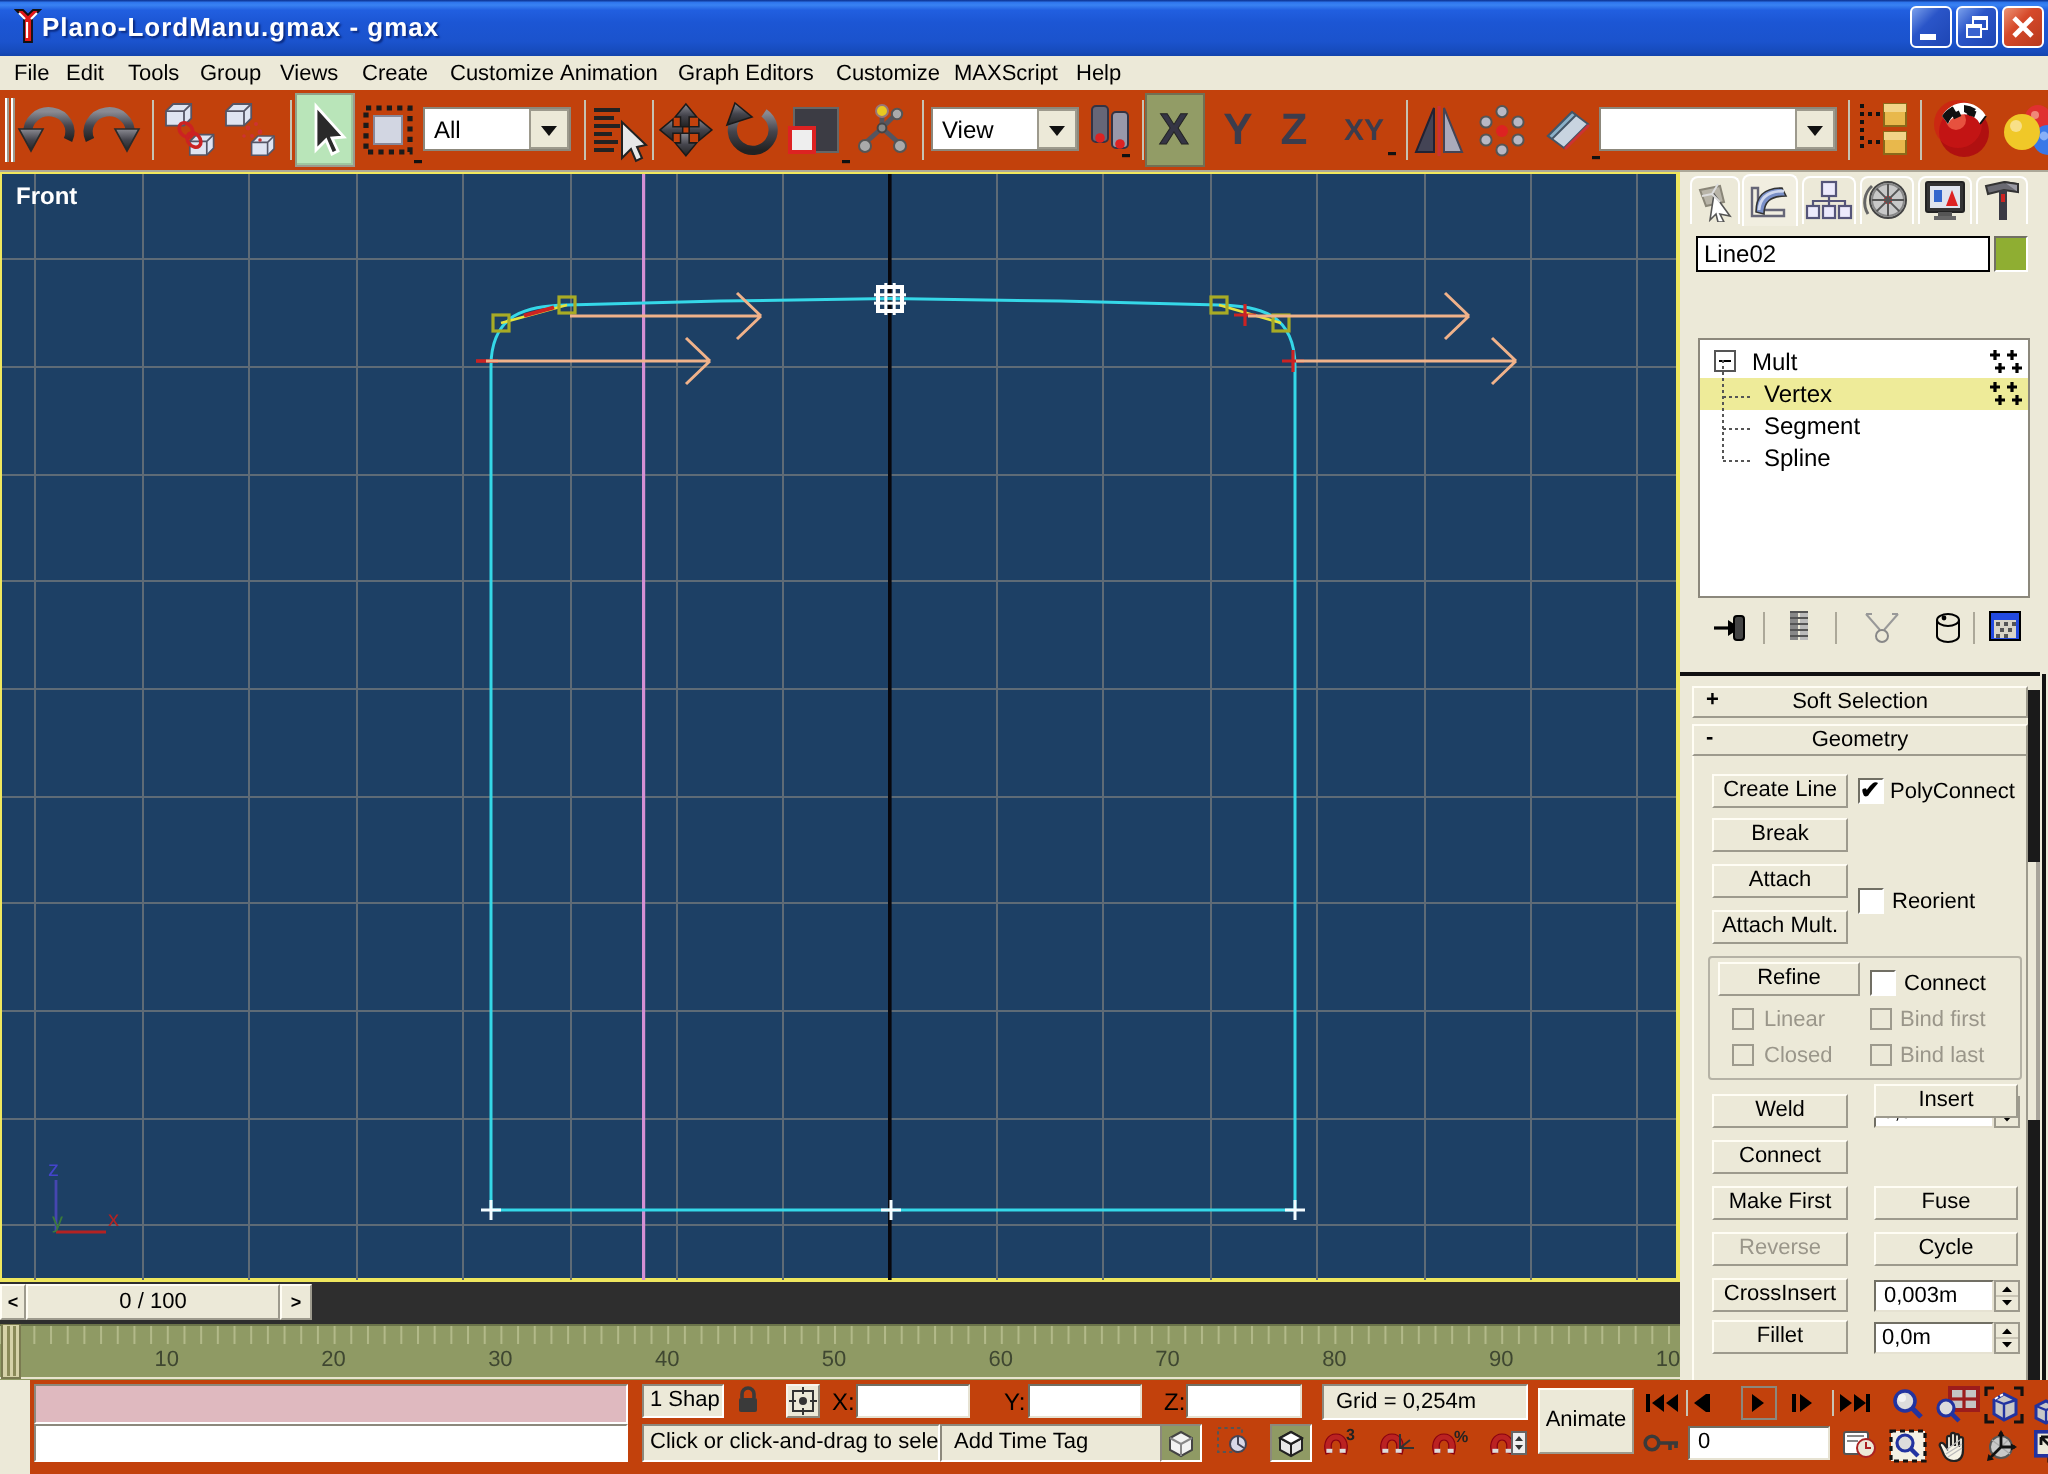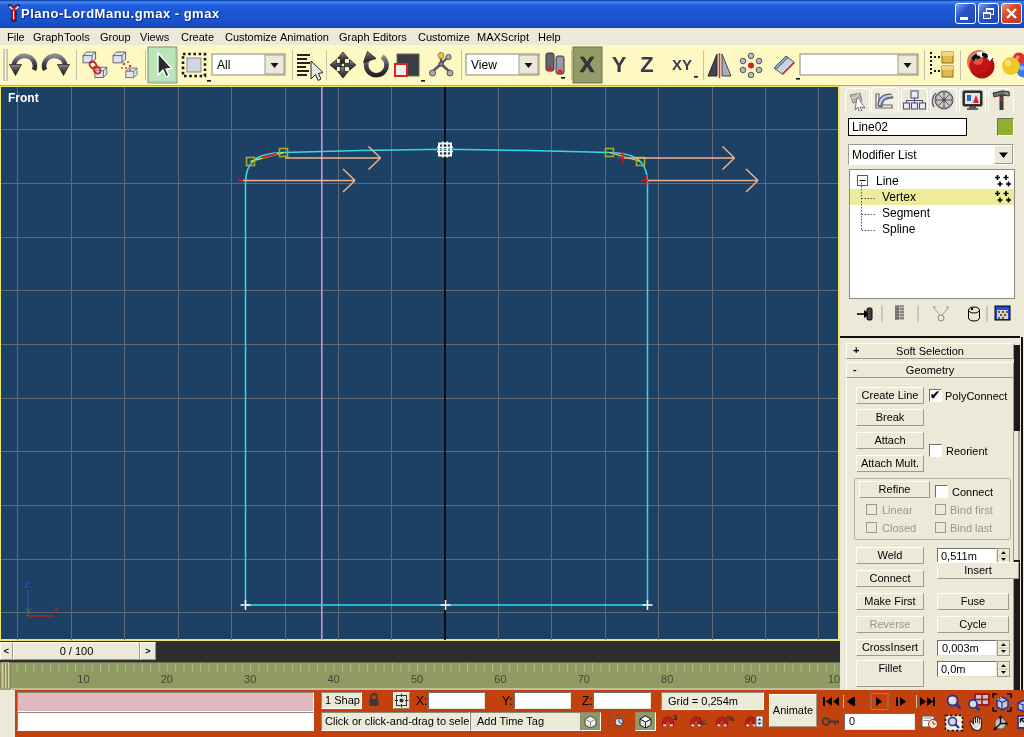--- a/index.html
+++ b/index.html
@@ -36,7 +36,7 @@
 
 <div class="abs" id="menubar" style="left:0;top:28px;width:1024px;height:17px;background:#ece9d8;font-size:11px">
  <span class="abs" style="left:7px;top:3px">File</span>
- <span class="abs" style="left:33px;top:3px">Graph</span>
+ <span class="abs" style="left:33px;top:3px">Edit</span>
  <span class="abs" style="left:64px;top:3px">Tools</span>
  <span class="abs" style="left:100px;top:3px">Group</span>
  <span class="abs" style="left:140px;top:3px">Views</span>

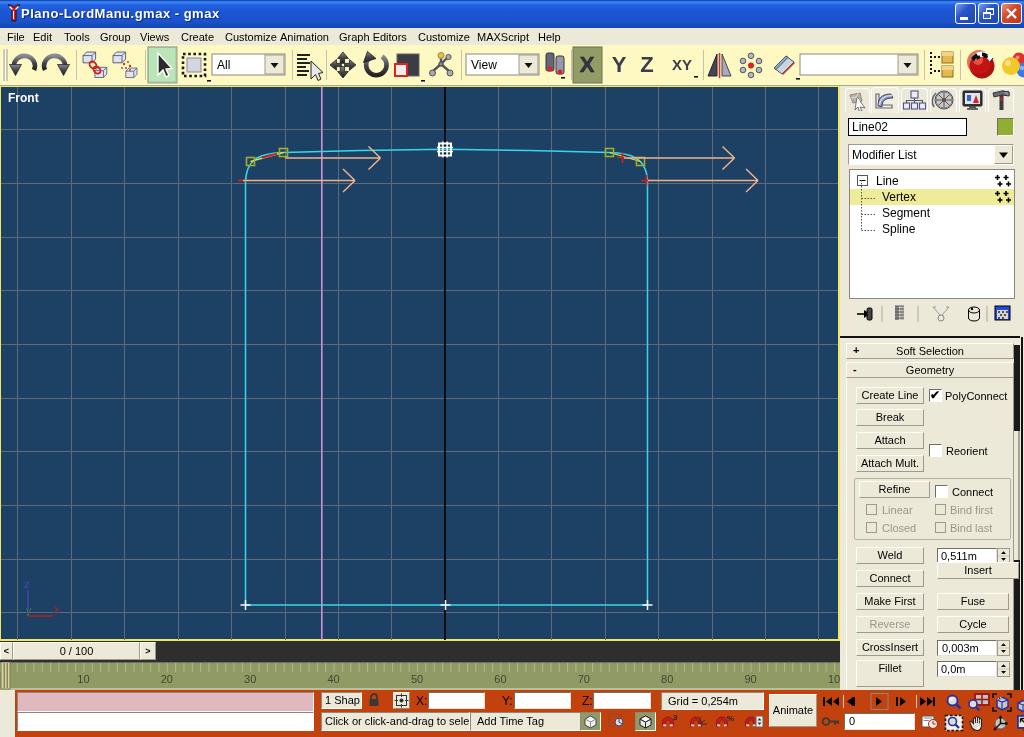--- a/index.html
+++ b/index.html
@@ -49,7 +49,7 @@
  <span class="abs" style="left:538px;top:3px">Help</span>
 </div>
 
-<div class="abs" id="toolbar" style="left:0;top:45px;width:1024px;height:41px;background:#fef9c3;border-bottom:1px solid #aca899">
+<div class="abs" id="toolbar" style="left:0;top:45px;width:1024px;height:41px;background:#c2410c;border-bottom:1px solid #aca899">
 <svg width="1024" height="40" viewBox="0 0 1024 40">
  <defs>
   <linearGradient id="met" x1="0" y1="0" x2="0" y2="1">

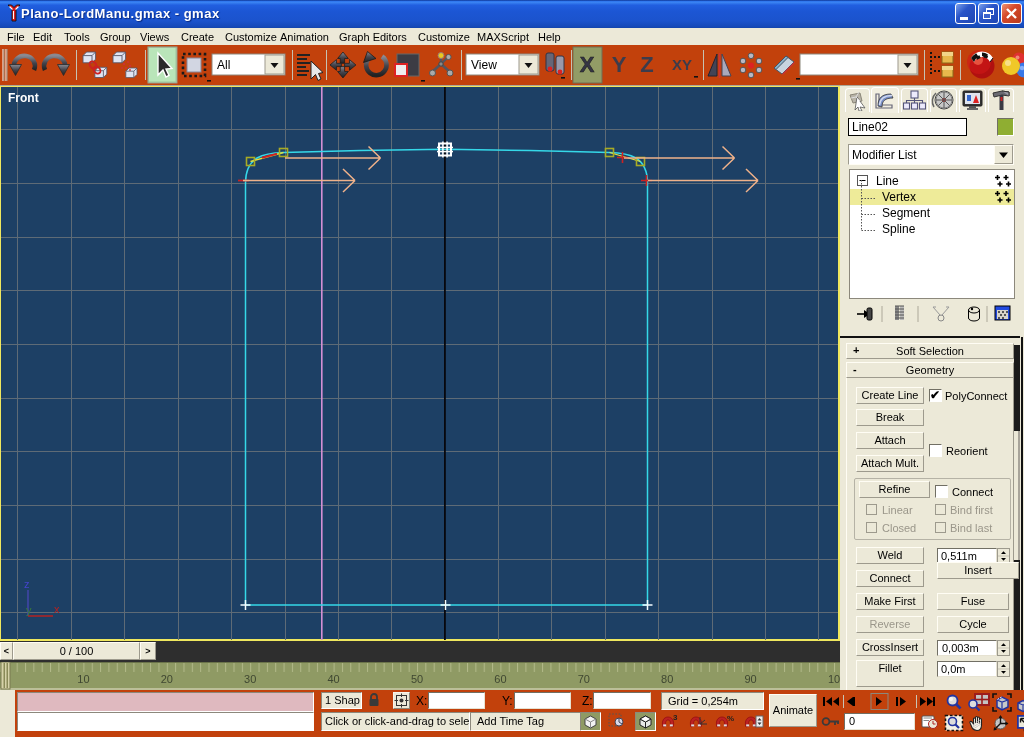--- a/index.html
+++ b/index.html
@@ -623,7 +623,7 @@
       </svg>
  </div>
 
- <div class="abs" style="left:8px;top:32px;width:119px;height:18px;border:1px solid #000;background:#fff;line-height:16px;padding-left:3px;font-size:12px">Line02</div>
+ <div class="abs" style="left:8px;top:32px;width:147px;height:18px;border:1px solid #000;background:#fff;line-height:16px;padding-left:3px;font-size:12px">Line02</div>
  <div class="abs" style="left:157px;top:32px;width:17px;height:18px;border:1px solid;border-color:#716f64 #fff #fff #716f64;background:#8fae32"></div>
 
  <div class="abs" style="left:8px;top:58px;width:166px;height:21px;border:1px solid;border-color:#9d9a8d #fffdf4 #fffdf4 #9d9a8d;background:#fff">

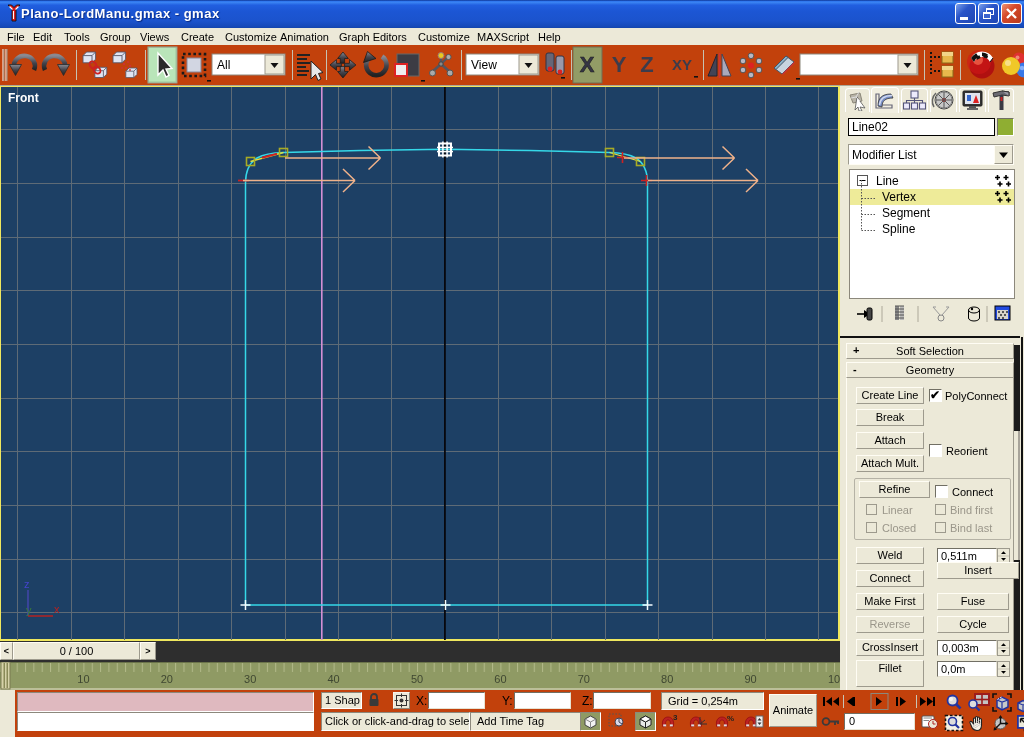--- a/index.html
+++ b/index.html
@@ -626,12 +626,6 @@
  <div class="abs" style="left:8px;top:32px;width:147px;height:18px;border:1px solid #000;background:#fff;line-height:16px;padding-left:3px;font-size:12px">Line02</div>
  <div class="abs" style="left:157px;top:32px;width:17px;height:18px;border:1px solid;border-color:#716f64 #fff #fff #716f64;background:#8fae32"></div>
 
- <div class="abs" style="left:8px;top:58px;width:166px;height:21px;border:1px solid;border-color:#9d9a8d #fffdf4 #fffdf4 #9d9a8d;background:#fff">
-   <div class="abs" style="left:3px;top:3px;font-size:12px">Modifier List</div>
-   <div class="abs cbtn" style="right:0px;top:0px;width:19px;height:19px"><svg width="17" height="17">
-          <path d="M4 6.5 L13 6.5 L8.5 12 Z" fill="#000"></path>
-        </svg></div>
- </div>
 
  <div class="abs" style="left:9px;top:83px;width:166px;height:130px;border:1px solid #8c887c;background:#fff;font-size:12px">
    <div class="abs" style="left:0;top:3px;width:164px;height:16px">

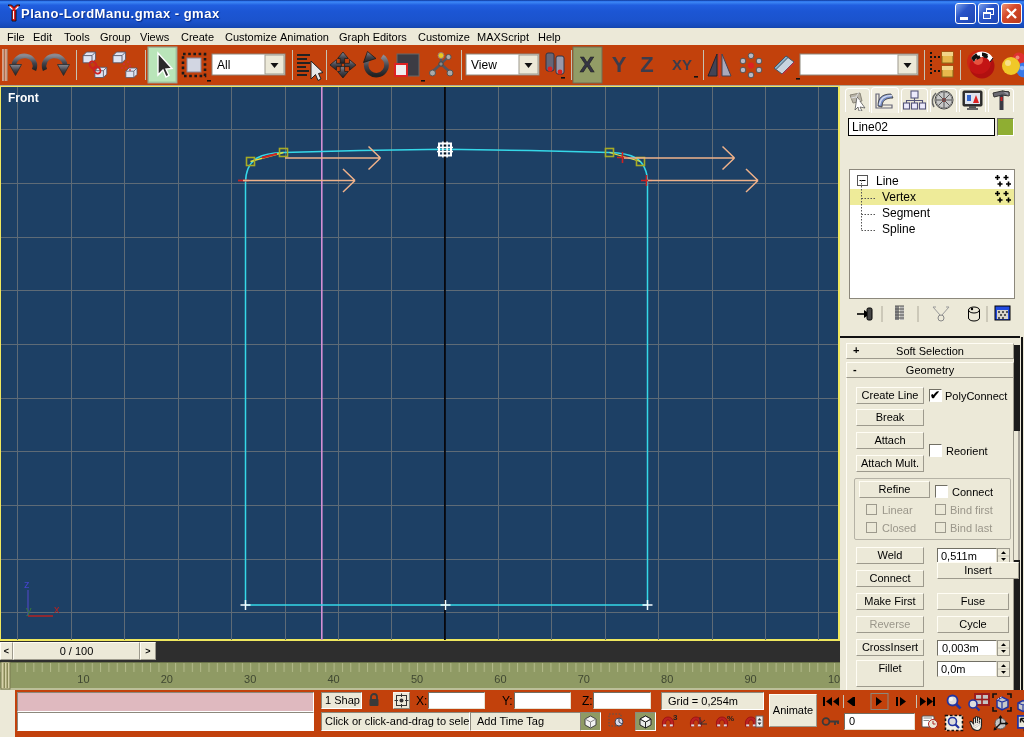--- a/index.html
+++ b/index.html
@@ -633,7 +633,7 @@
           <rect x="0.5" y="0.5" width="10" height="10" fill="#fff" stroke="#555"></rect>
           <line x1="2.5" y1="5.5" x2="8.5" y2="5.5" stroke="#000"></line>
         </svg>
-     <span class="abs" style="left:26px;top:1px">Line</span>
+     <span class="abs" style="left:26px;top:1px">Mult</span>
      <svg class="abs" style="left:145px;top:2px" width="16" height="12" viewBox="0 0 16 12">
           <g stroke="#000" stroke-width="1.6">
             <path d="M2.5 0 L2.5 5 M0 2.5 L5 2.5"></path>

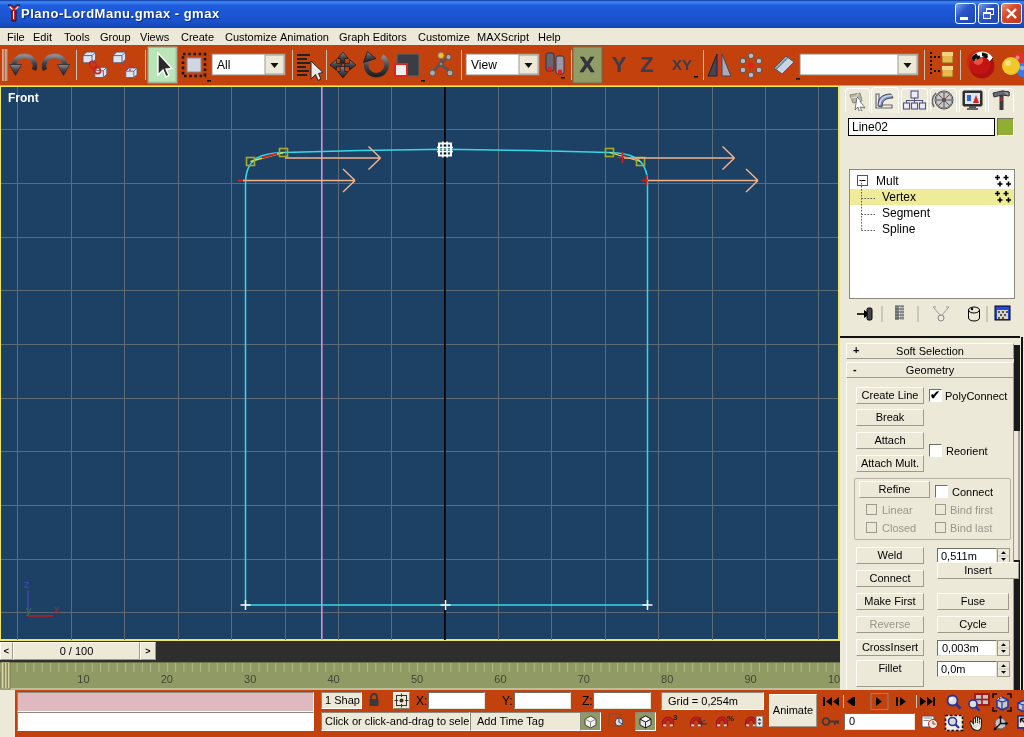--- a/index.html
+++ b/index.html
@@ -766,7 +766,7 @@
       <path d="M6.5 12.8 L9 10 L4 10 Z" fill="#000"></path>
     </svg>
  <div class="abs cbtn" style="left:16px;top:484px;width:68px;height:17px">Connect</div>
- <div class="abs cbtn" style="left:97px;top:476px;width:82px;height:17px">Insert</div>
+ <div class="abs cbtn" style="left:97px;top:456px;width:72px;height:17px">Insert</div>
  <div class="abs cbtn" style="left:16px;top:507px;width:68px;height:17px">Make First</div>
  <div class="abs cbtn" style="left:97px;top:507px;width:72px;height:17px">Fuse</div>
  <div class="abs cbtn gray" style="left:16px;top:530px;width:68px;height:17px">Reverse</div>

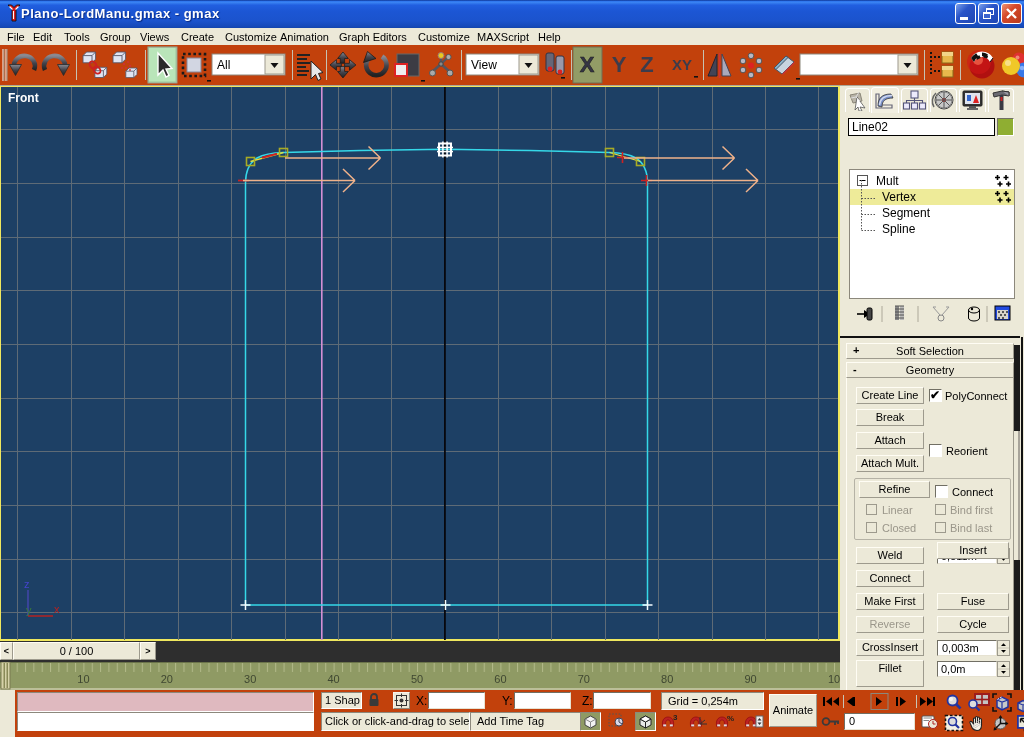--- a/index.html
+++ b/index.html
@@ -779,7 +779,7 @@
       <path d="M6.5 3.2 L9 6 L4 6 Z" fill="#000"></path>
       <path d="M6.5 12.8 L9 10 L4 10 Z" fill="#000"></path>
     </svg>
- <div class="abs cbtn" style="left:16px;top:574px;width:68px;height:27px">Fillet</div>
+ <div class="abs cbtn" style="left:16px;top:574px;width:68px;height:17px">Fillet</div>
  <div class="abs field" style="left:97px;top:575px;width:60px;height:16px;line-height:14px;padding-left:3px">0,0m</div>
  <svg class="abs" style="left:157px;top:575px" width="13" height="16">
       <rect x="0.5" y="0.5" width="12" height="15" fill="#ece9d8" stroke="#9d9a8d"></rect>

